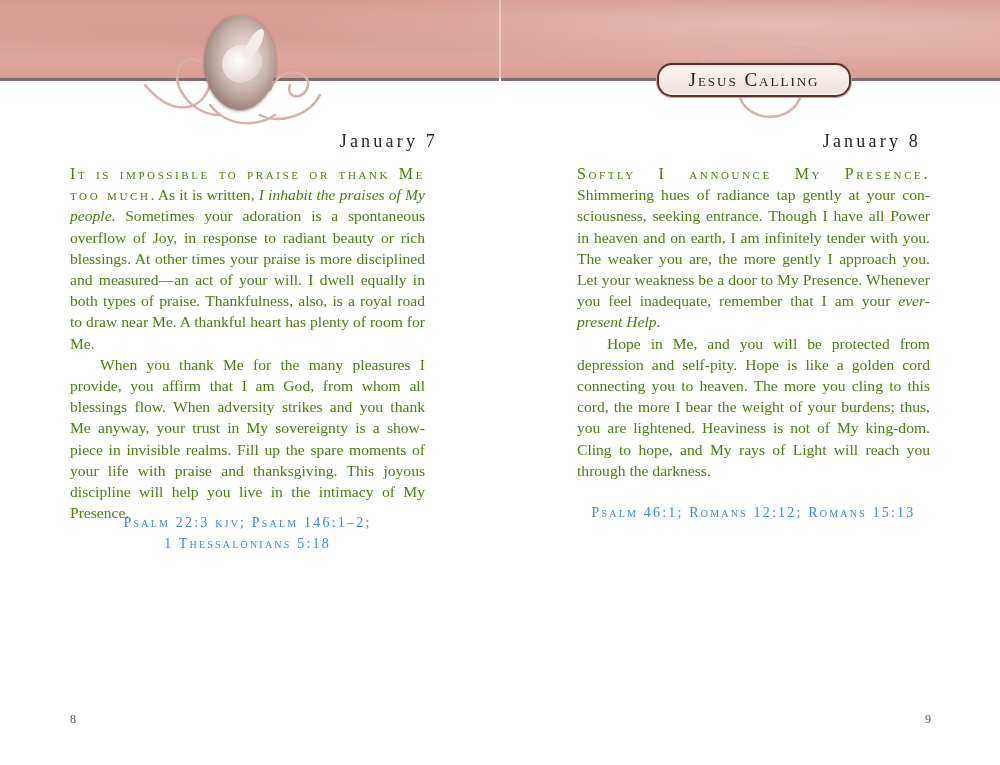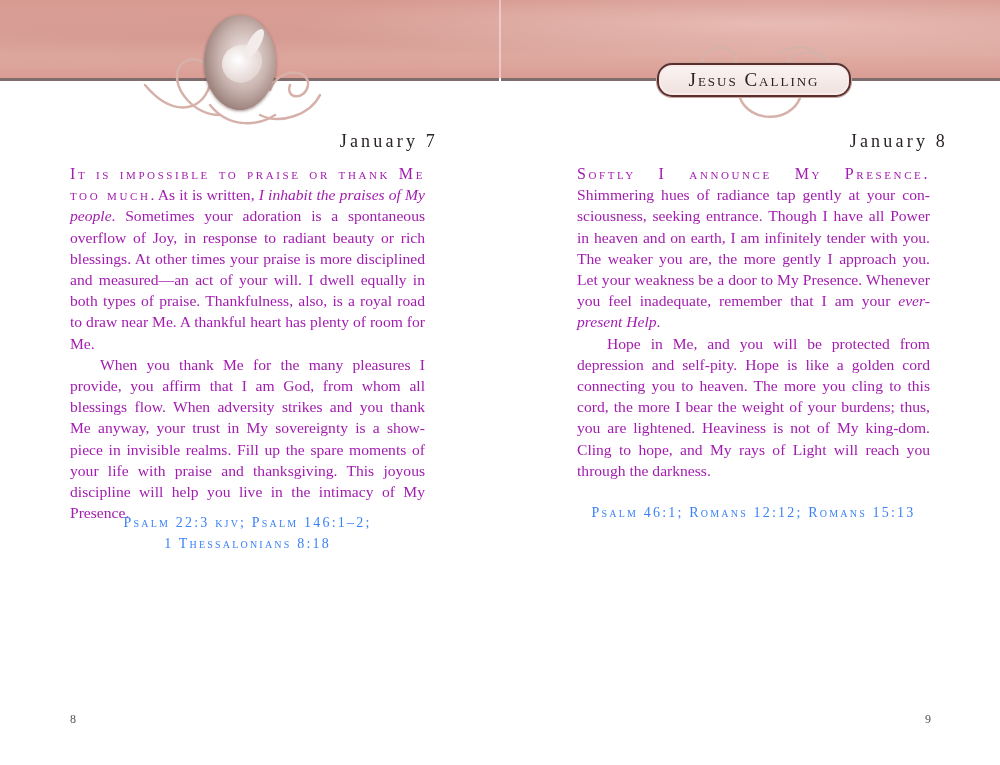--- a/index.html
+++ b/index.html
@@ -34,7 +34,7 @@
   .title-plate span { font-variant: small-caps; letter-spacing:2px; font-size:19px; color:#2d2020; }
 
   .date { position:absolute; top:131px; right:62px; font-size:18px; letter-spacing:3.2px; color:#2a2424; }
-  .page.right .date { right:52px;margin-left:23px; }
+  .page.right .date { right:79px;margin-left:23px; }
 
   .body { position:absolute; top:163px; font-size:15.6px; line-height:21.2px; text-align:justify; color:#a21caf; }
   .page.left .body { left:70px; width:355px; }

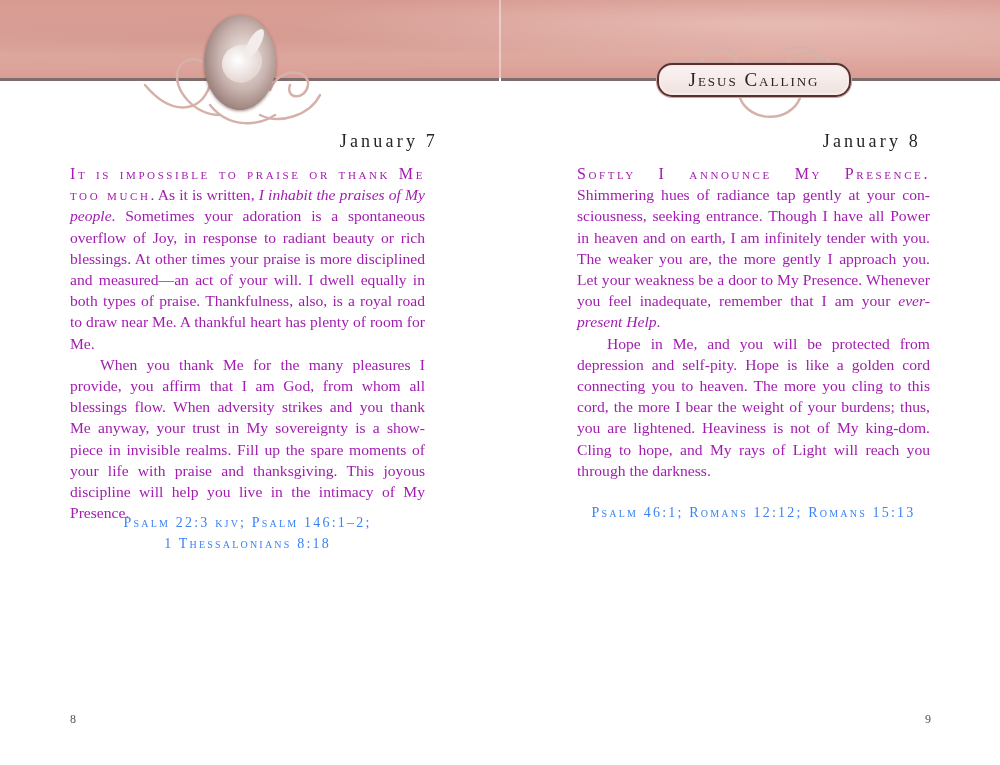--- a/index.html
+++ b/index.html
@@ -36,7 +36,7 @@
   .date { position:absolute; top:131px; right:62px; font-size:18px; letter-spacing:3.2px; color:#2a2424; }
   .page.right .date { right:79px;margin-left:23px; }
 
-  .body { position:absolute; top:163px; font-size:15.6px; line-height:21.2px; text-align:justify; color:#a21caf; }
+  .body { position:absolute; top:163px; font-size:15.6px; line-height:21.2px; text-align:justify; color:#4d7c0f; }
   .page.left .body { left:70px; width:355px; }
   .page.right .body { left:77px; width:353px; }
   .body p { margin:0; }

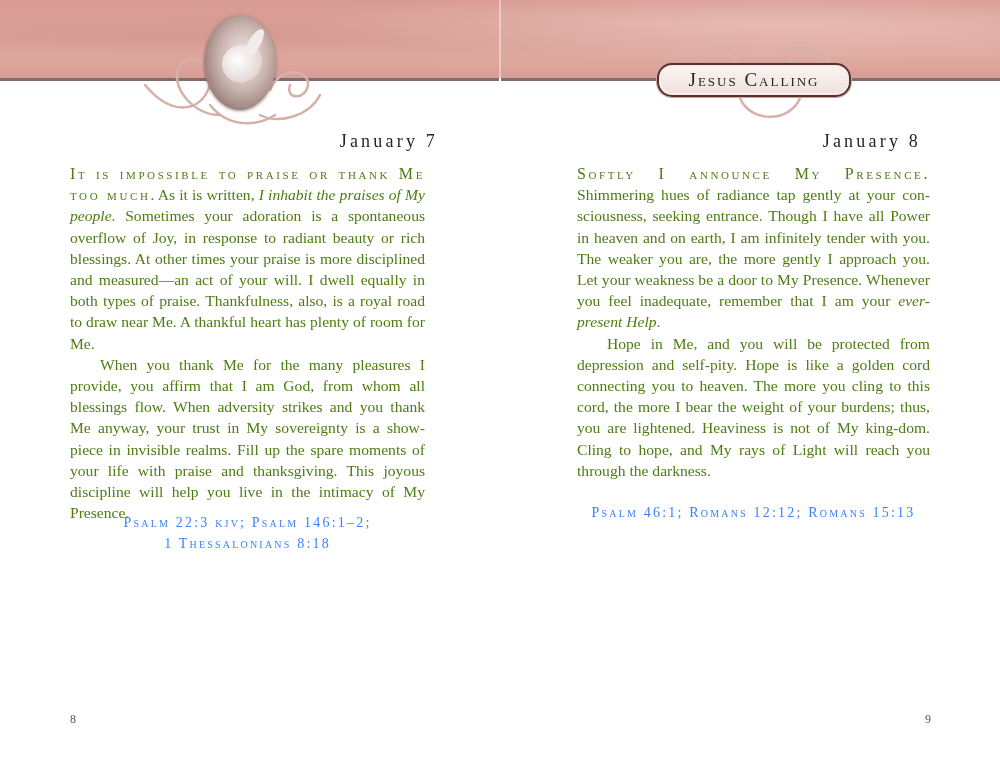--- a/index.html
+++ b/index.html
@@ -84,7 +84,7 @@
 
   <div class="refs">
     <div>Psalm 22:3 kjv; Psalm 146:1–2;</div>
-    <div>1 Thessalonians 8:18</div>
+    <div>1 Thessalonians 5:18</div>
   </div>
 
   <div class="pnum">8</div>

